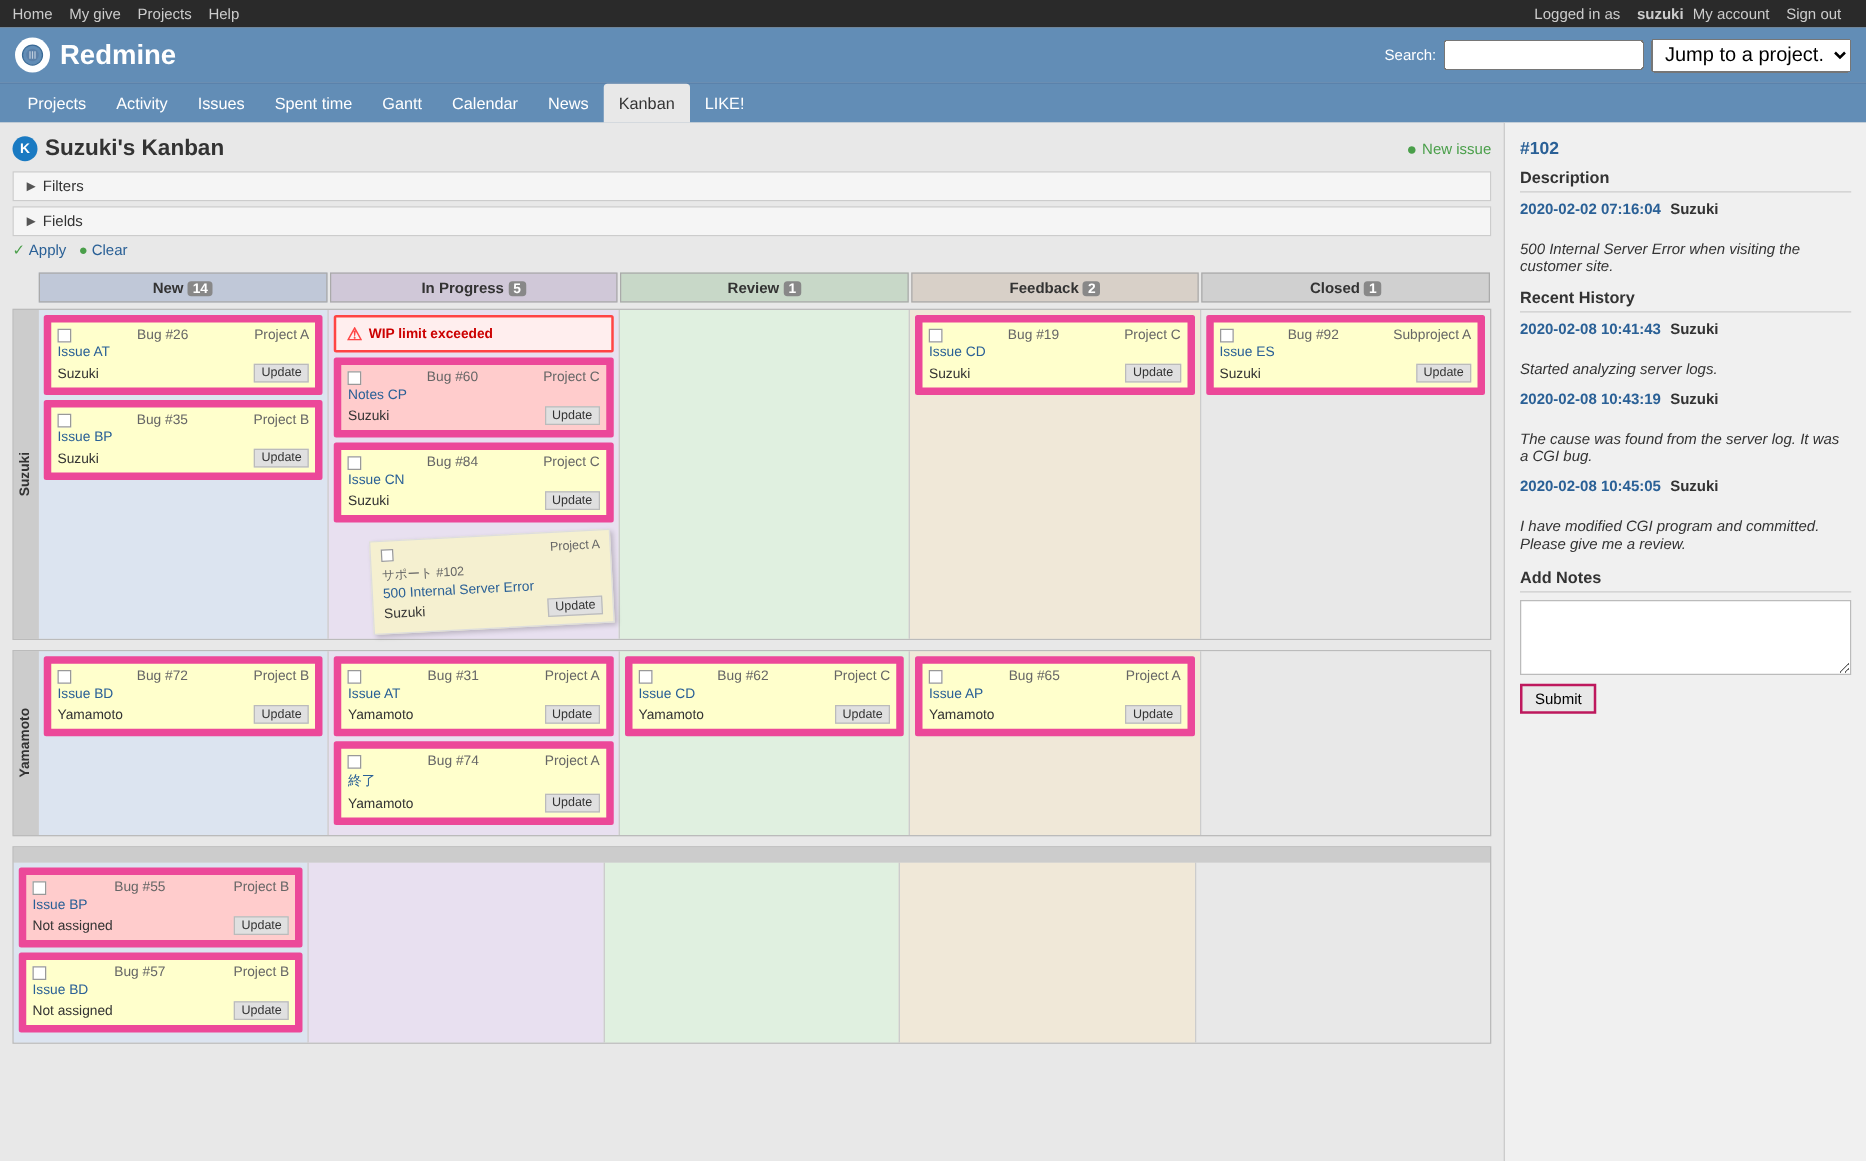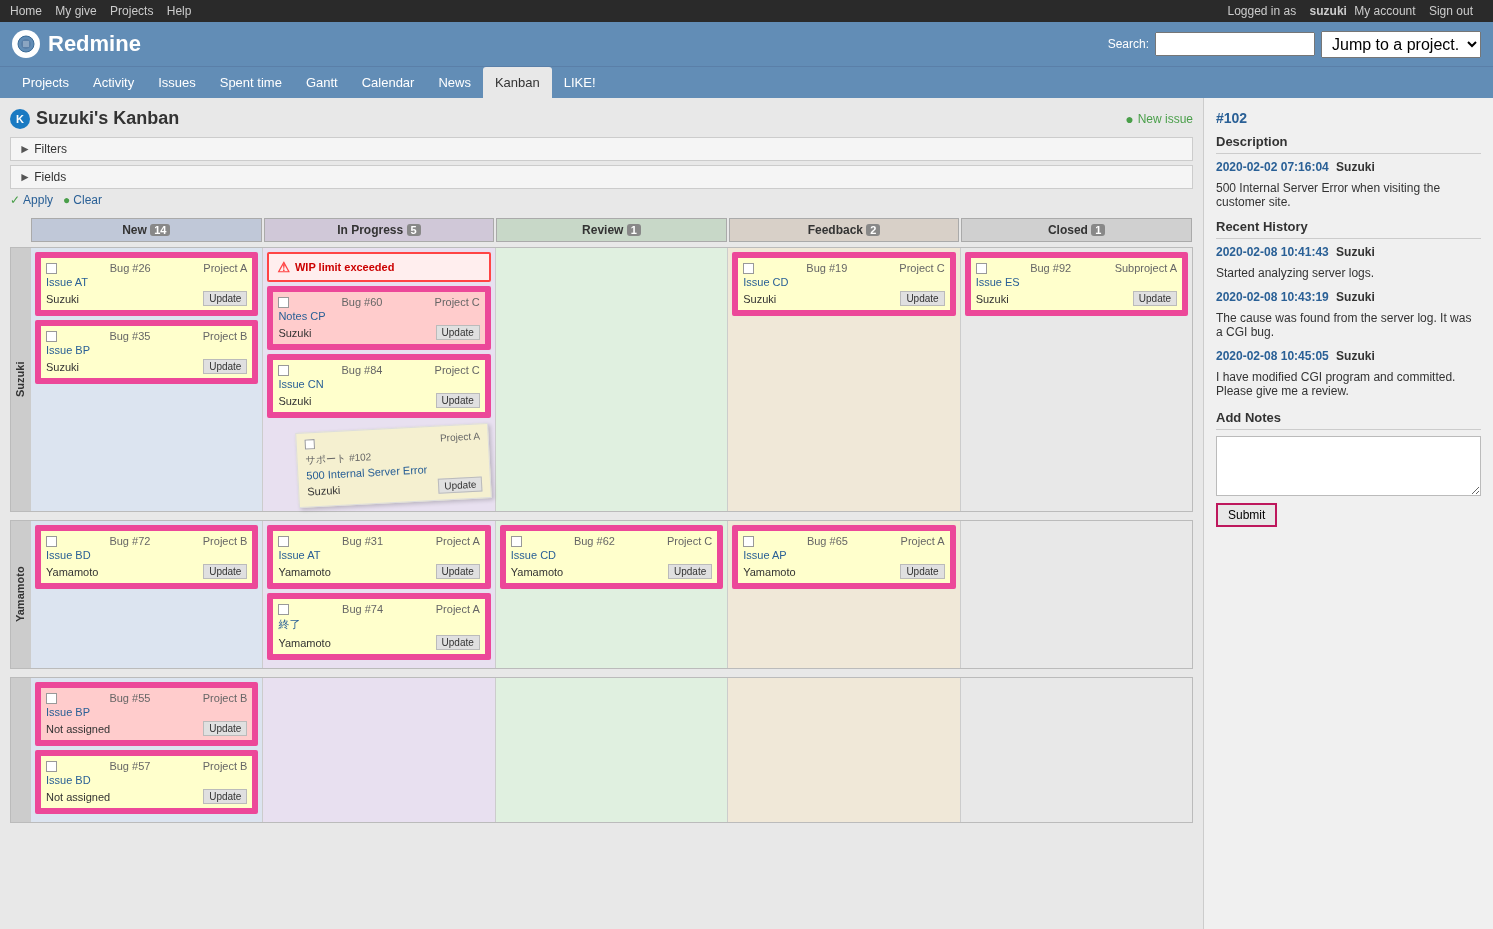--- a/index.html
+++ b/index.html
@@ -82,7 +82,7 @@
     .history-entry { margin-bottom: 10px; }
     .history-timestamp { color: #2a6096; font-size: 12px; font-weight: bold; }
     .history-user { font-weight: bold; font-size: 12px; }
-    .history-text { font-size: 12px; color: #333; margin-top: 7px; }
+    .history-text { font-size: 12px; color: #333; margin-top: 18px; font-style: italic; }
     #add-notes-title { font-weight: bold; font-size: 13px; margin-bottom: 6px; border-bottom: 1px solid #ccc; padding-bottom: 4px; margin-top: 12px; }
     #notes-textarea { width: 100%; height: 60px; border: 1px solid #bbb; padding: 4px; font-size: 12px; resize: vertical; }
     #submit-btn { background: #e8e8e8; border: 2px solid #be185d; padding: 3px 10px; font-size: 12px; cursor: pointer; margin-top: 4px; }

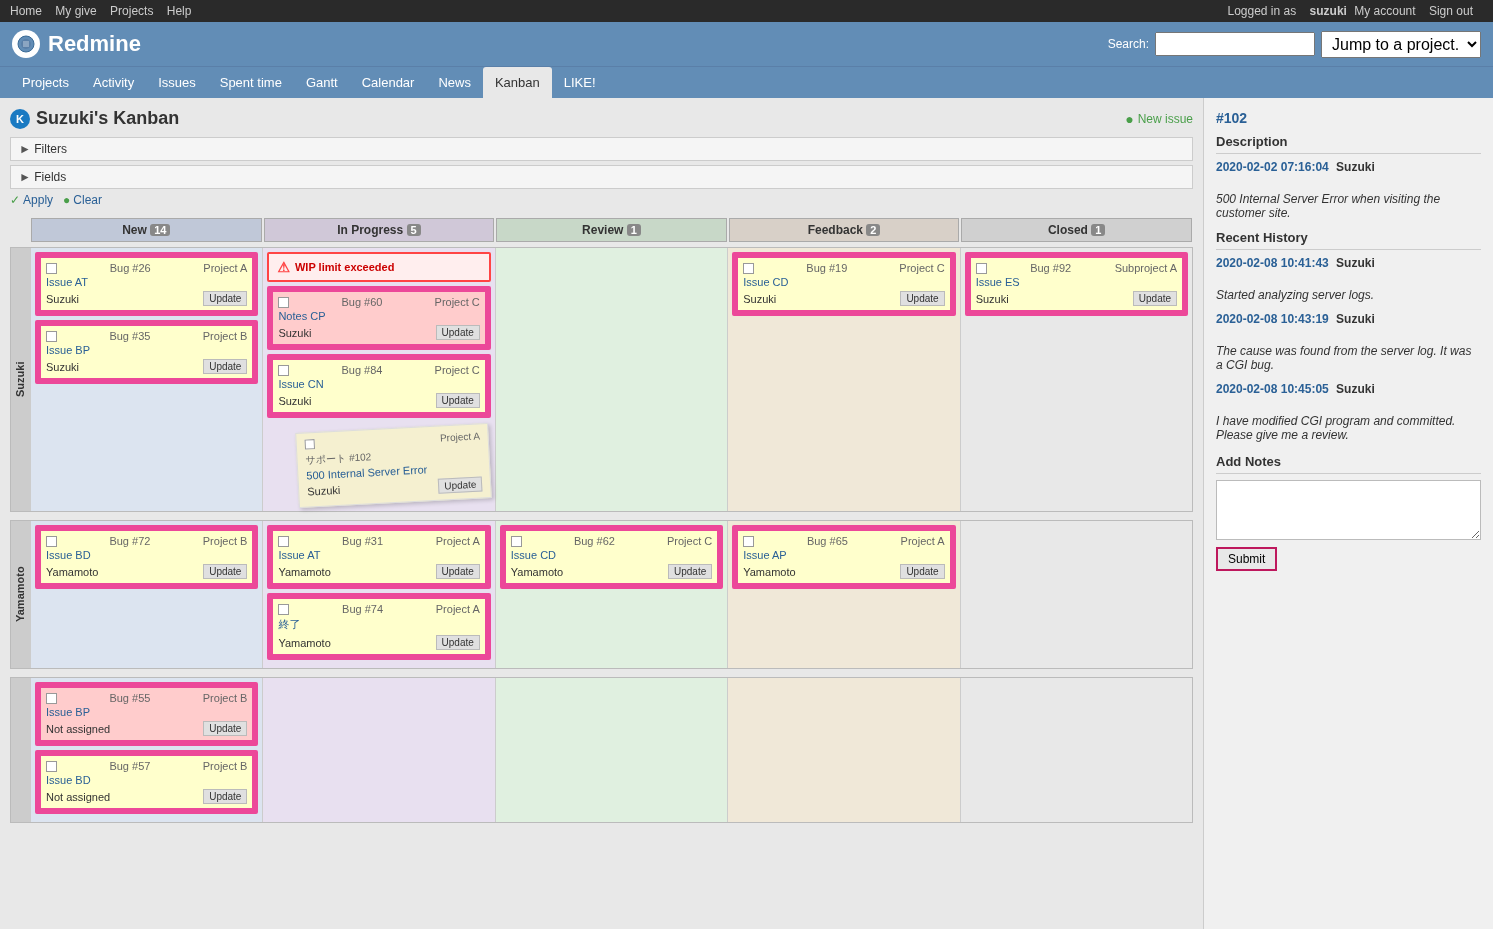--- a/index.html
+++ b/index.html
@@ -393,7 +393,7 @@
         </div>
       </div>
 
-      <div class="swimlane" style="margin-top:4px;">
+      <div class="swimlane" style="margin-top:4px;flex-direction:column;">
         <div class="swimlane-label"></div>
         <div class="kanban-columns">
 

